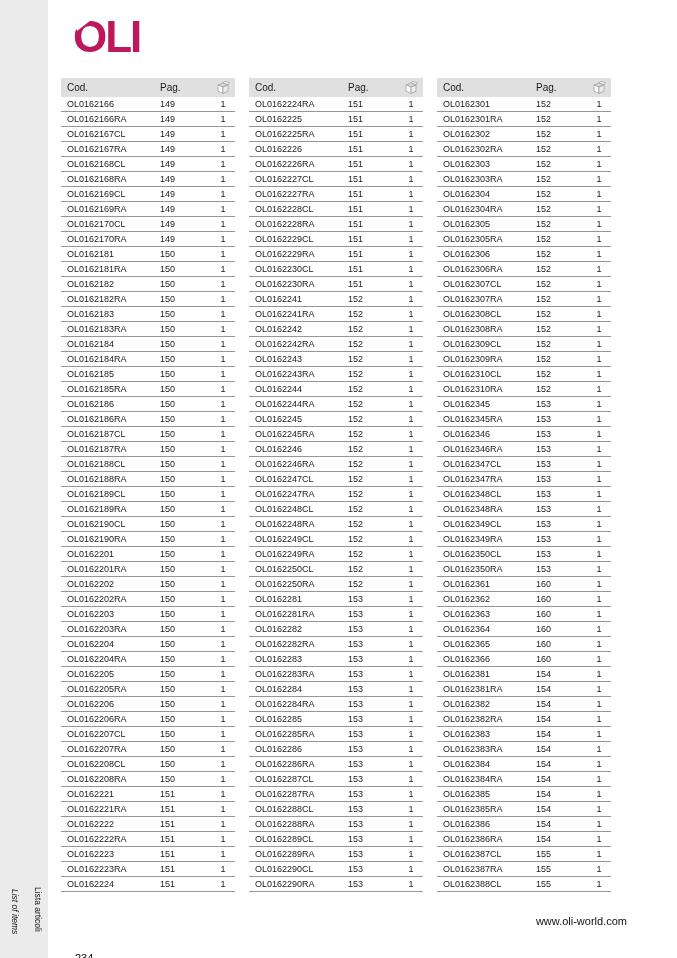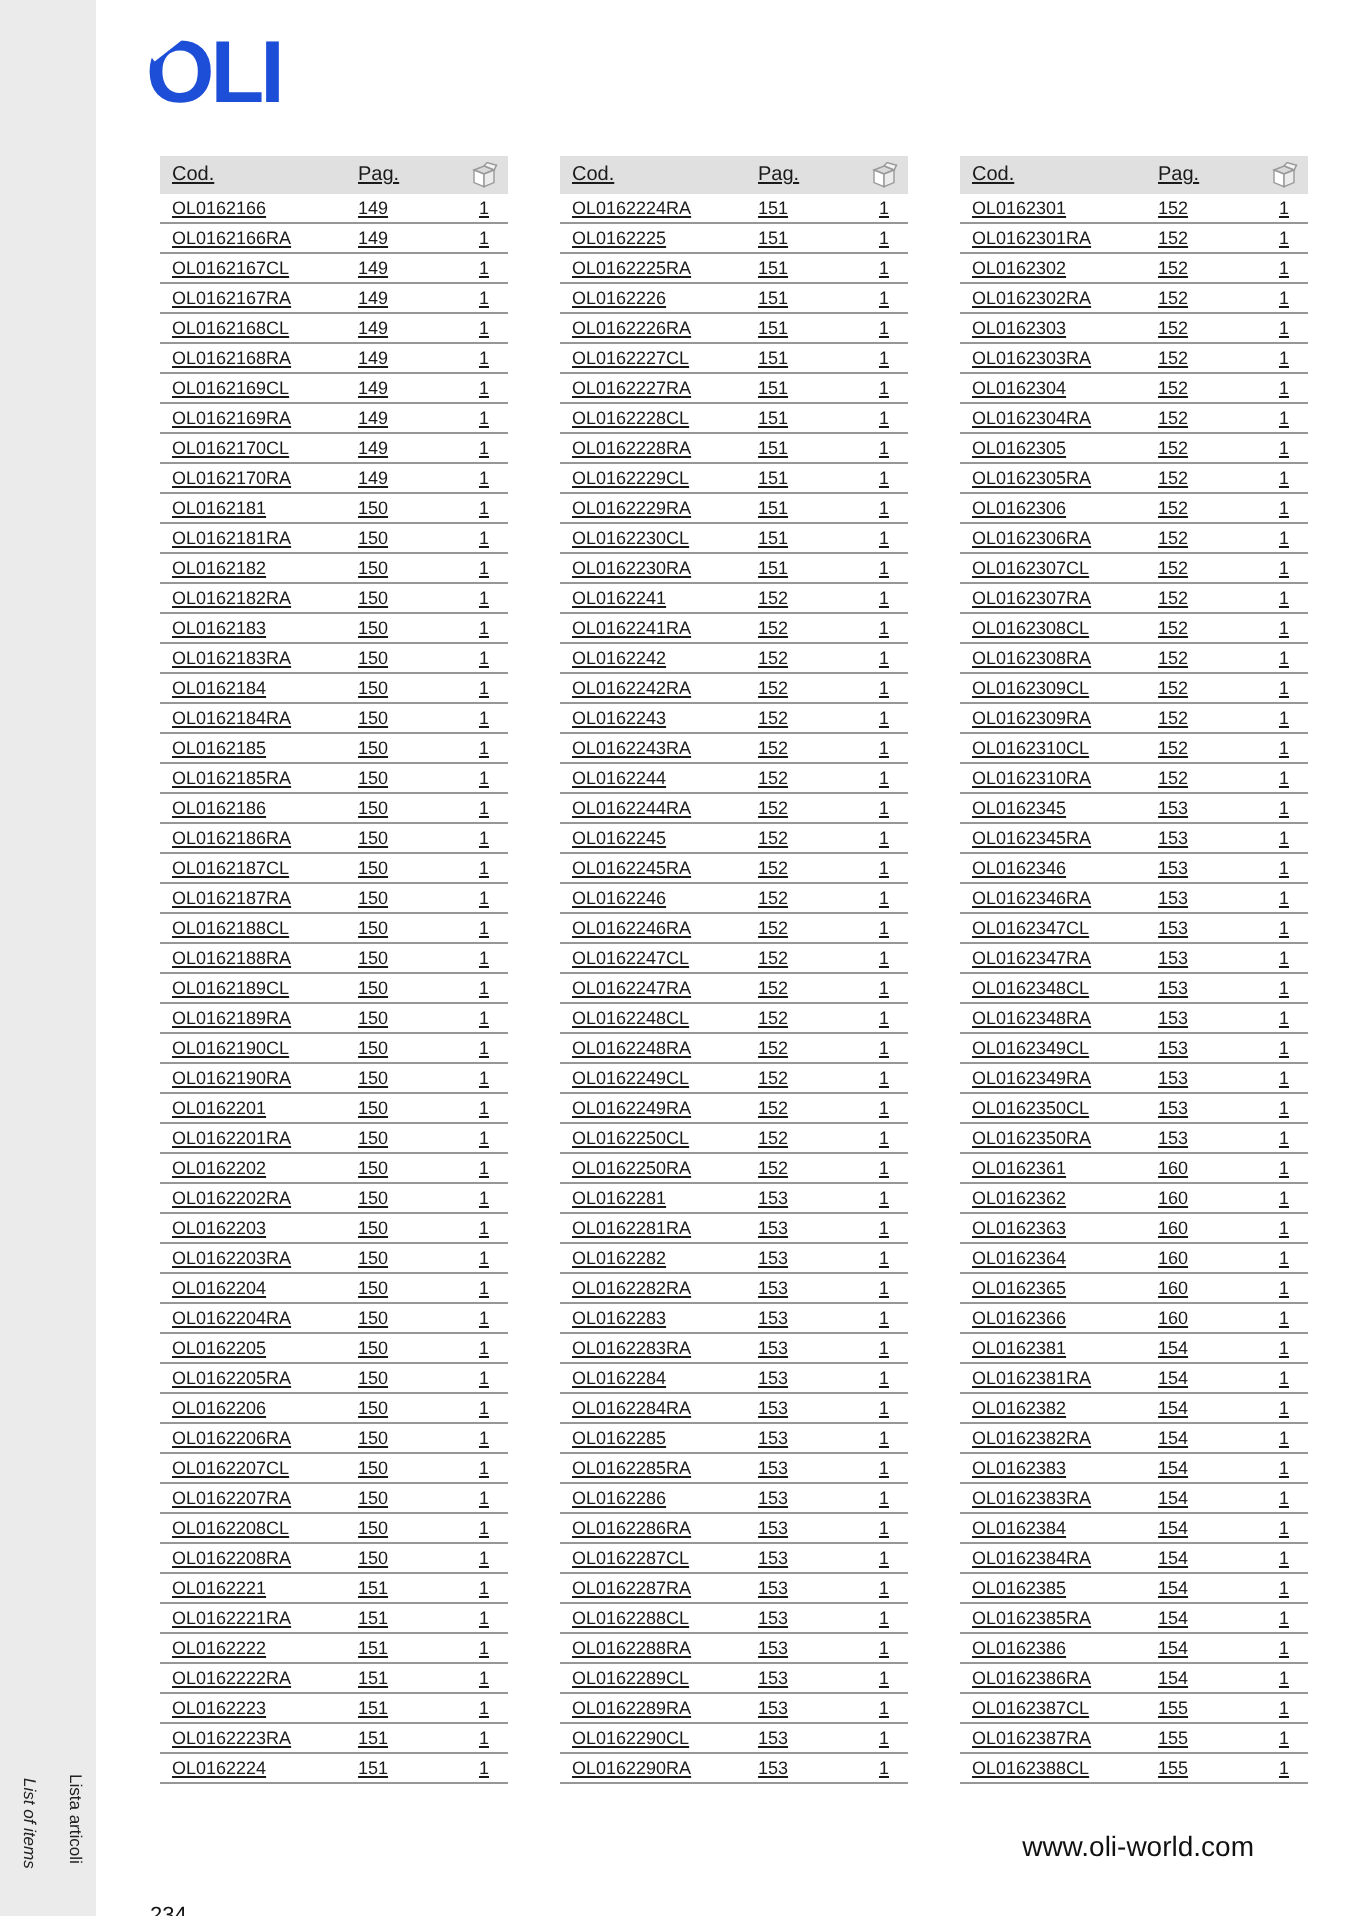--- a/index.html
+++ b/index.html
@@ -25,7 +25,7 @@
   .logo{
     position:absolute;left:73px;top:14px;height:46px;
     font-weight:bold;font-size:44px;letter-spacing:-2px;
-    color:#1d4ed8;line-height:46px;
+    color:#be185d;line-height:46px;
   }
   .logo-slash{
     position:absolute;left:1px;top:7px;width:17px;height:5px;

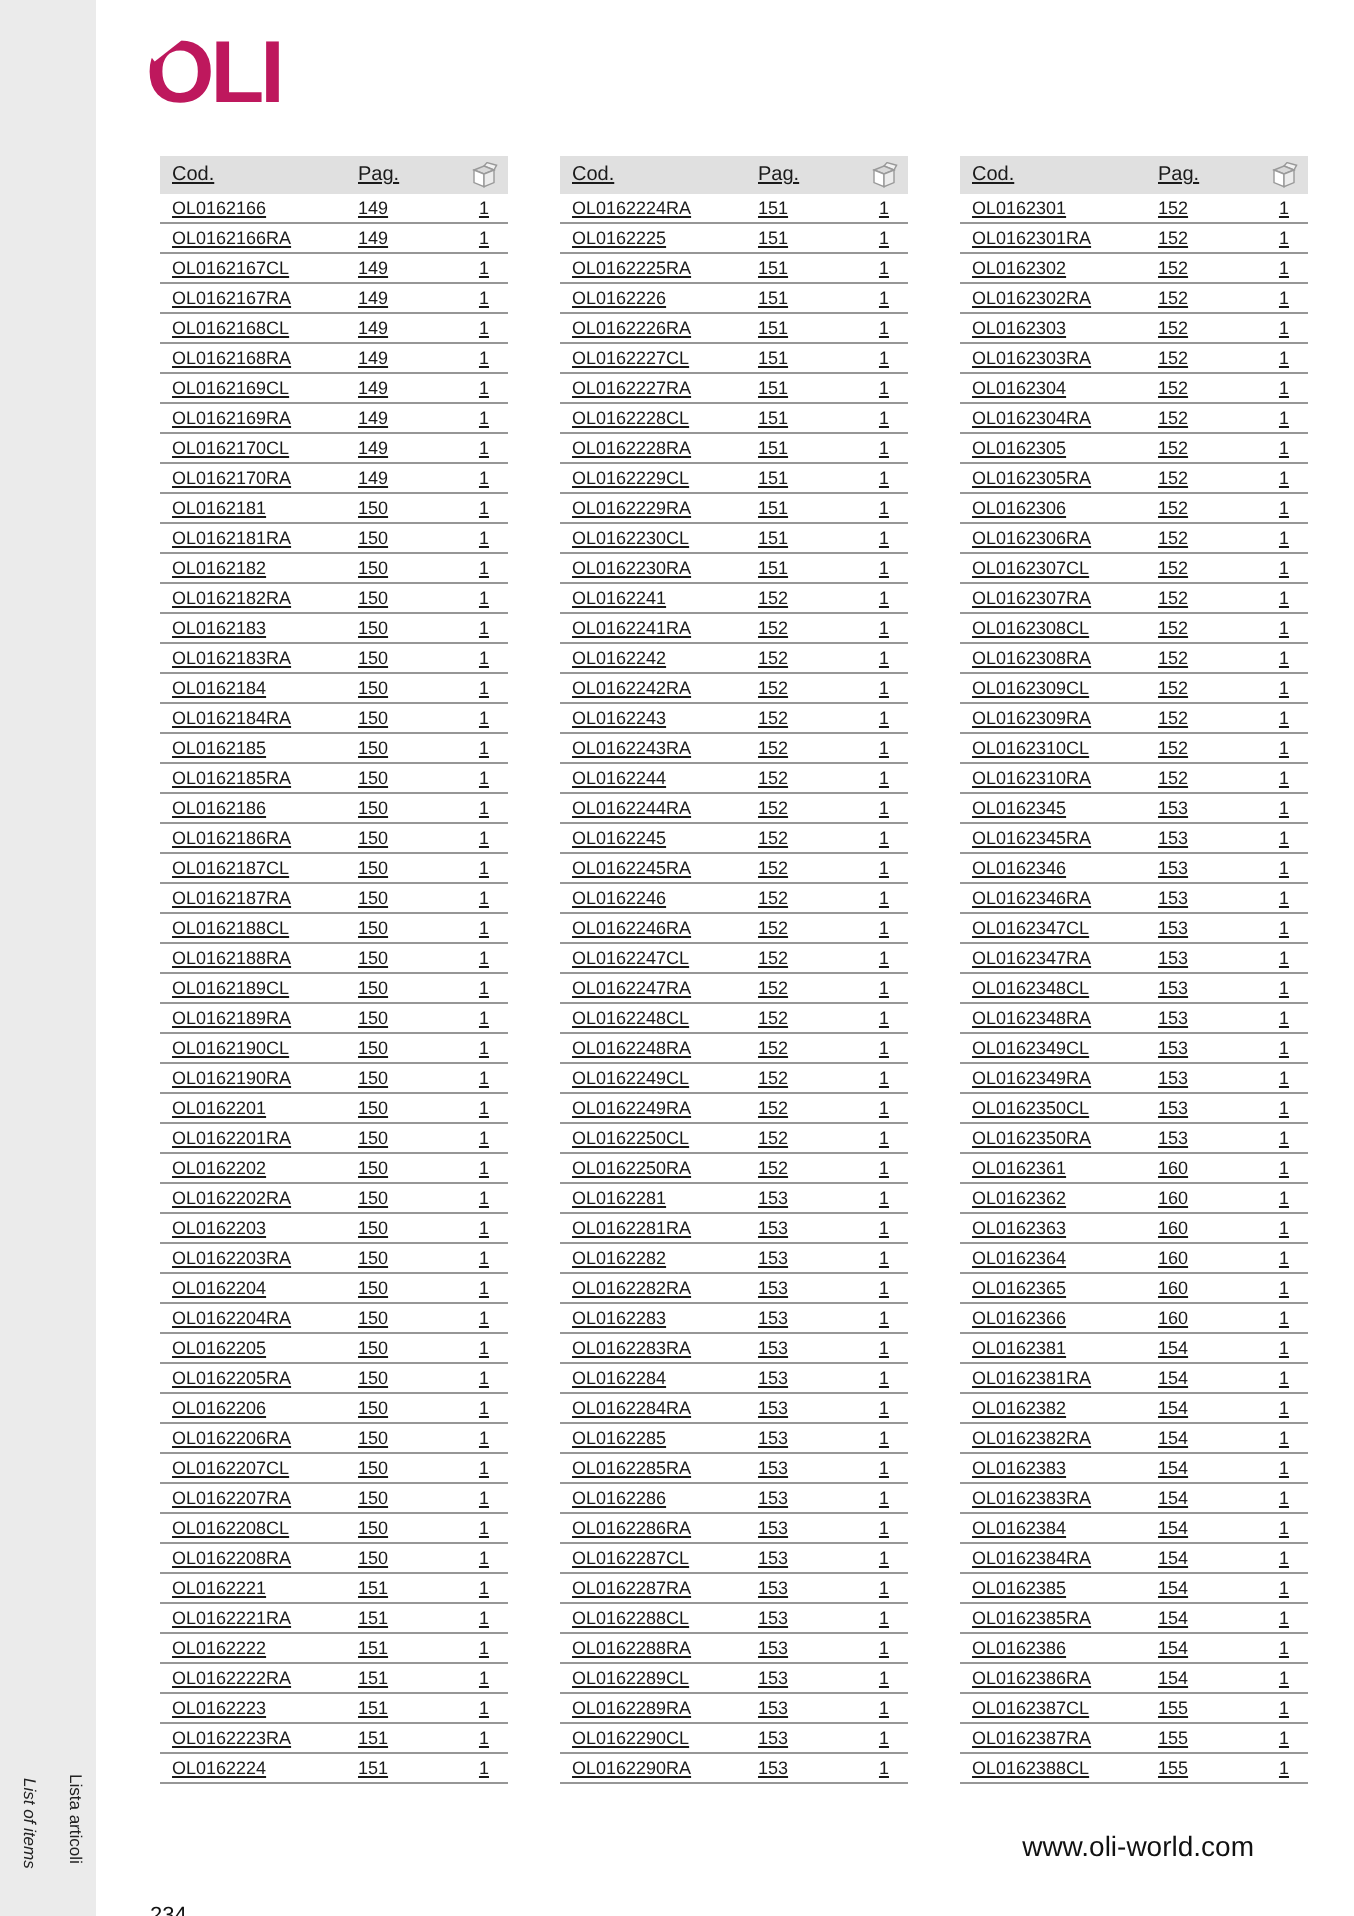--- a/index.html
+++ b/index.html
@@ -32,8 +32,8 @@
     background:#ffffff;transform:rotate(-38deg);
   }
   .tables-wrap{
-    position:absolute;left:80px;top:78px;
-    display:flex;gap:26px;text-decoration:underline;
+    position:absolute;left:61px;top:78px;
+    display:flex;gap:14px;
   }
   .table{width:174px;}
   .thead{

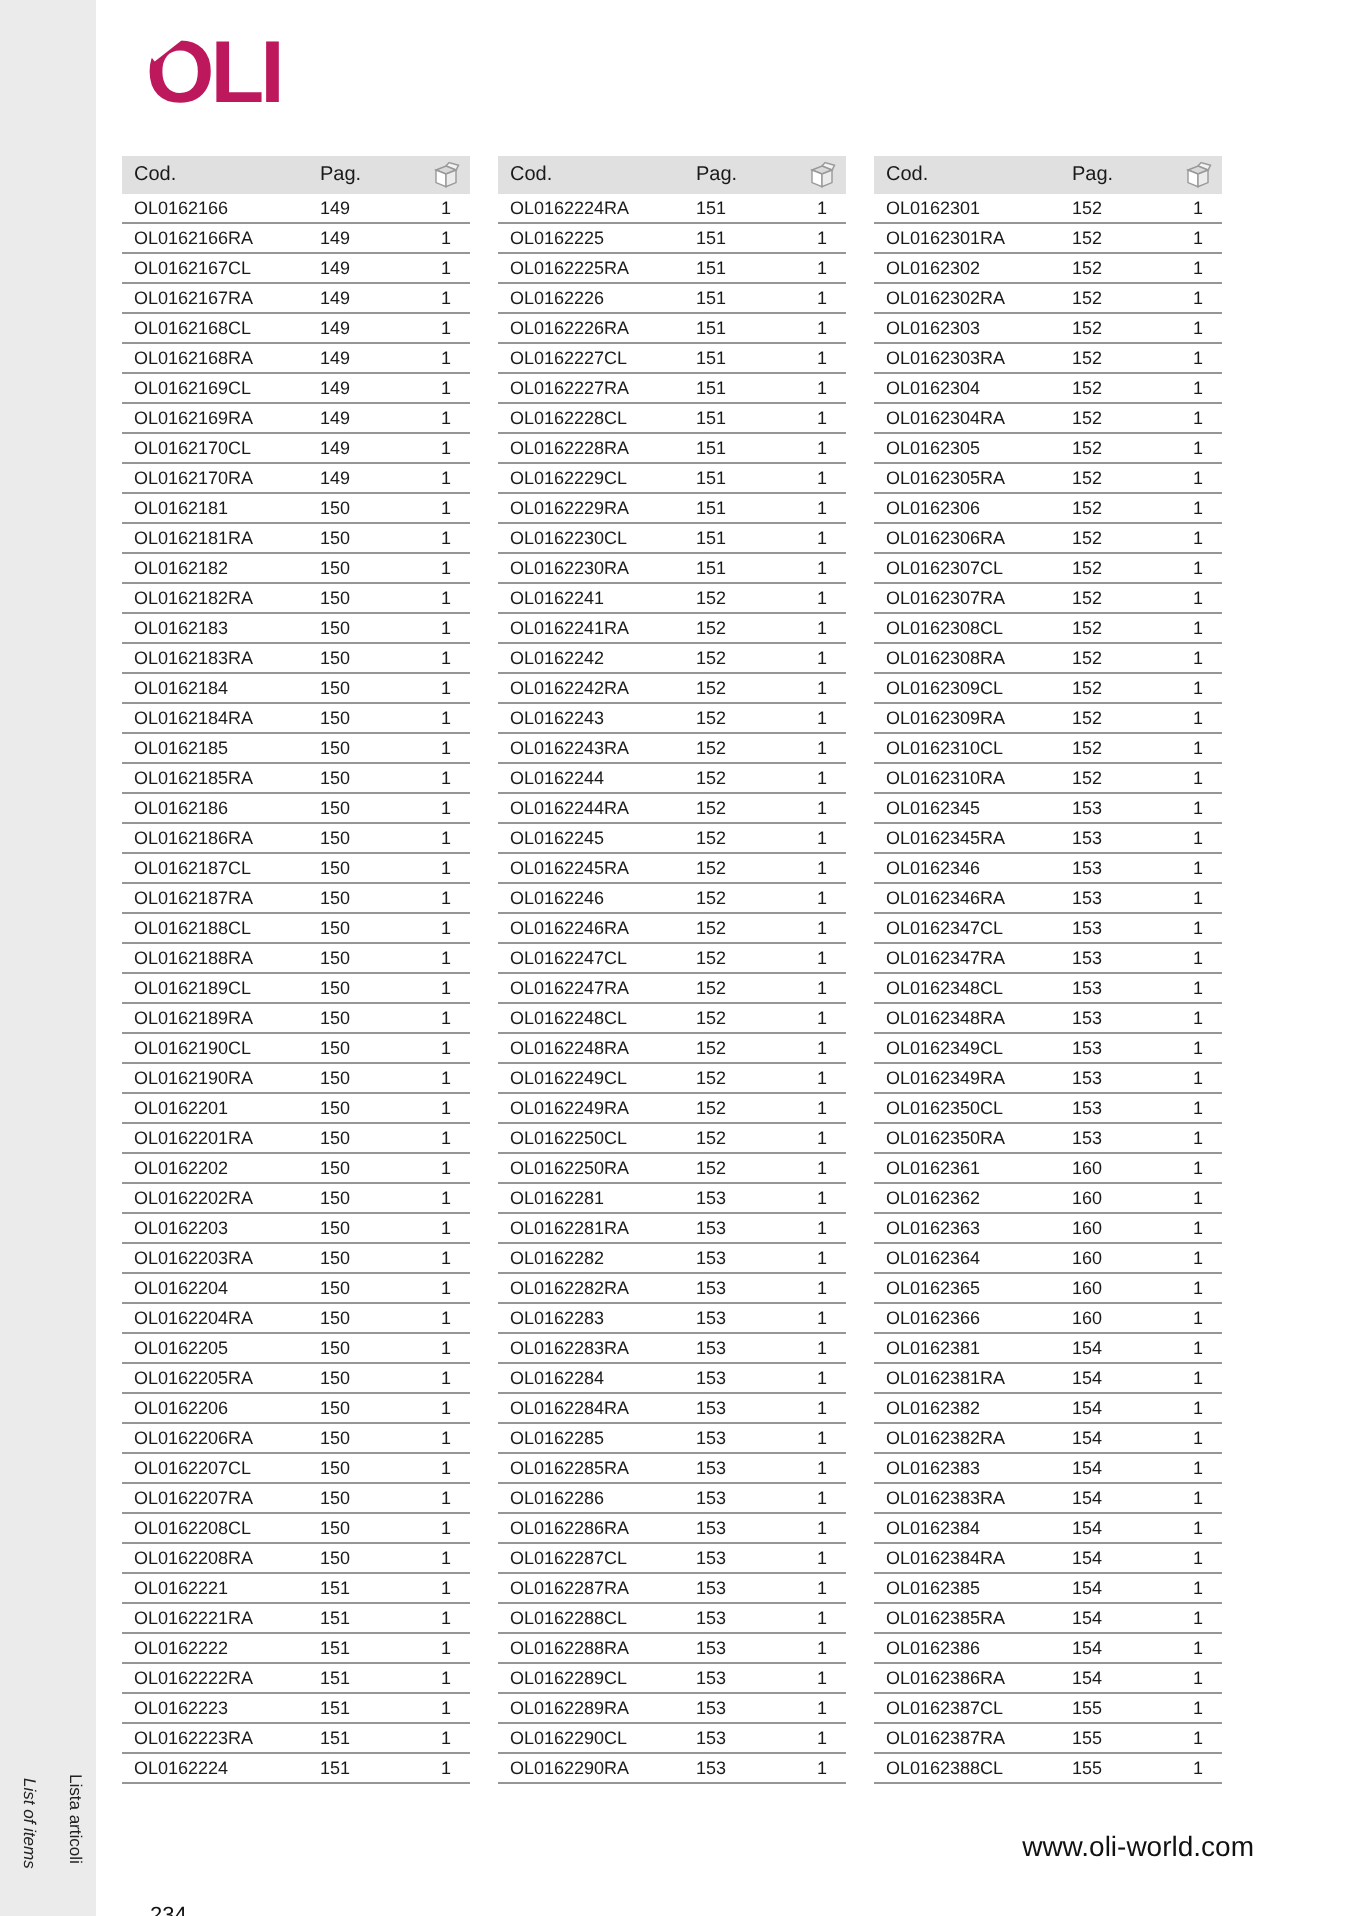--- a/index.html
+++ b/index.html
@@ -59,7 +59,7 @@
   }
   .footer-site{
     position:absolute;right:50px;top:915px;
-    font-size:14px;color:#111;
+    font-size:11px;color:#111;
   }
   .pkg-svg{display:block;}
 </style>

